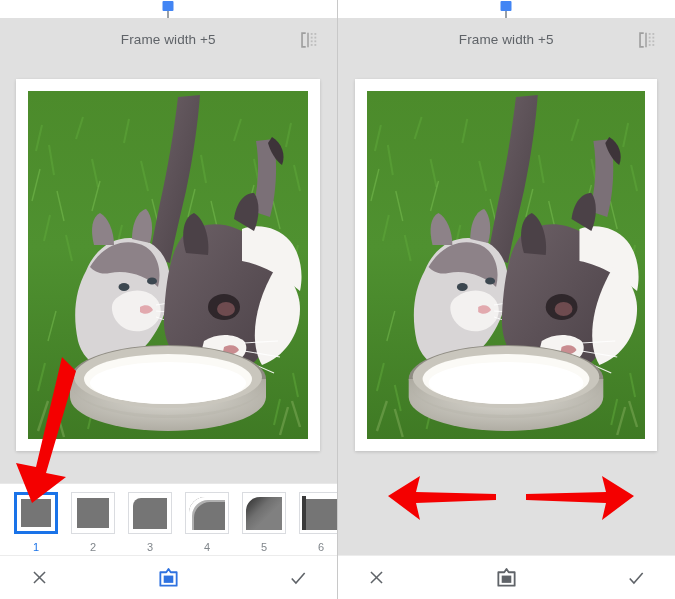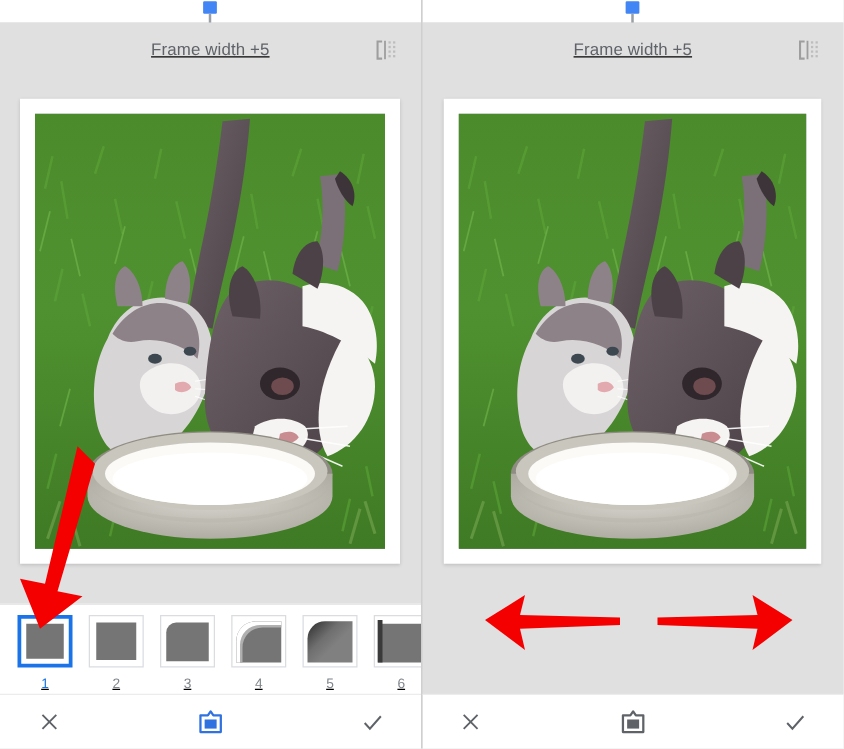--- a/index.html
+++ b/index.html
@@ -20,7 +20,6 @@
     flex-direction: row;
     background: #ffffff;
     position: relative;
-    text-decoration: underline;
   }
   .panel {
     width: 337px;

